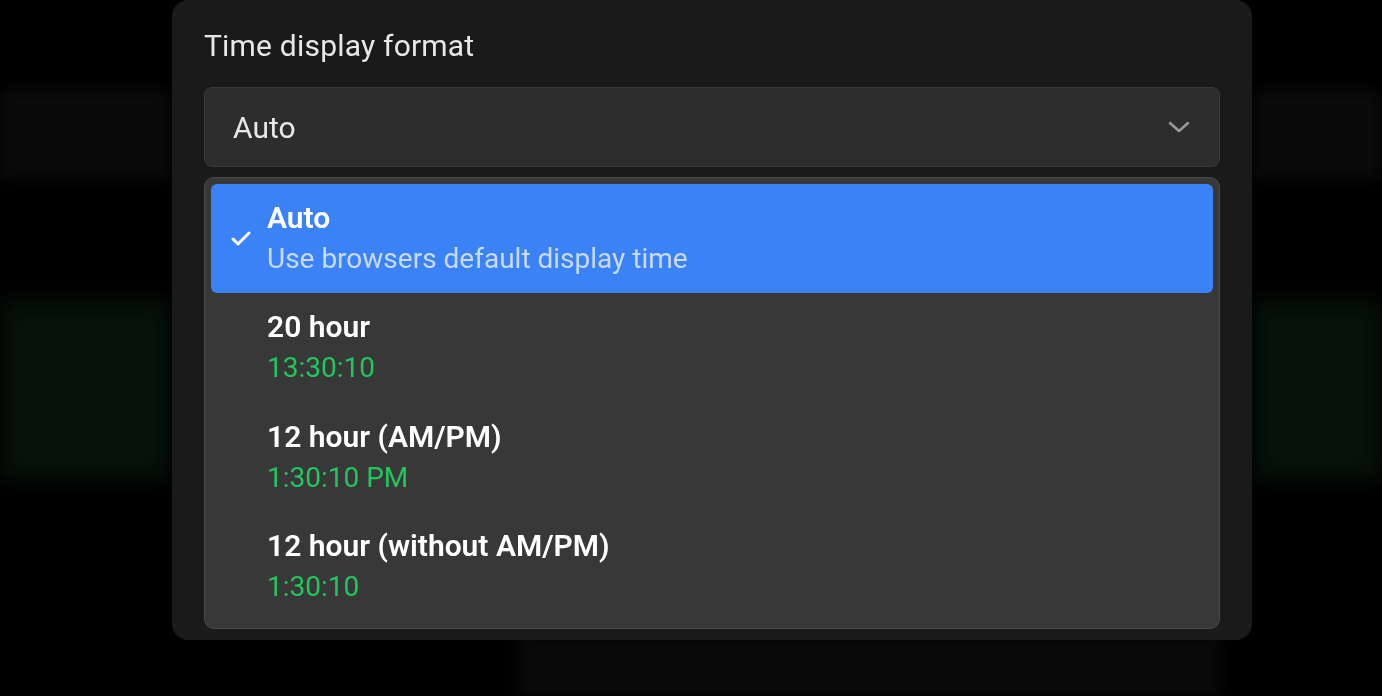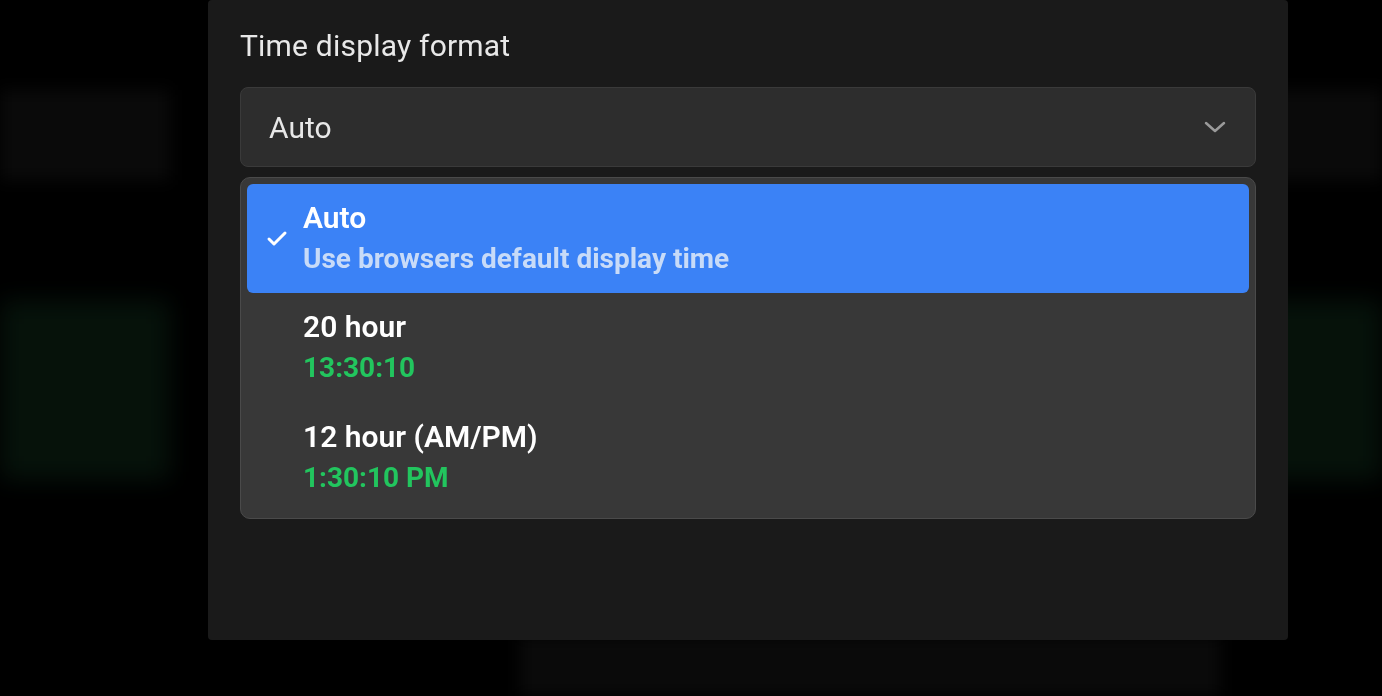--- a/index.html
+++ b/index.html
@@ -69,9 +69,8 @@
       width: 1080px;
       height: 640px;
       background: #1a1a1a;
-      border-radius: 4px;
+      border-radius: 16px;
       padding: 20px 32px 32px 32px;
-      margin-left: 36px;
     }
     .label {
       color: #e8e8e8;

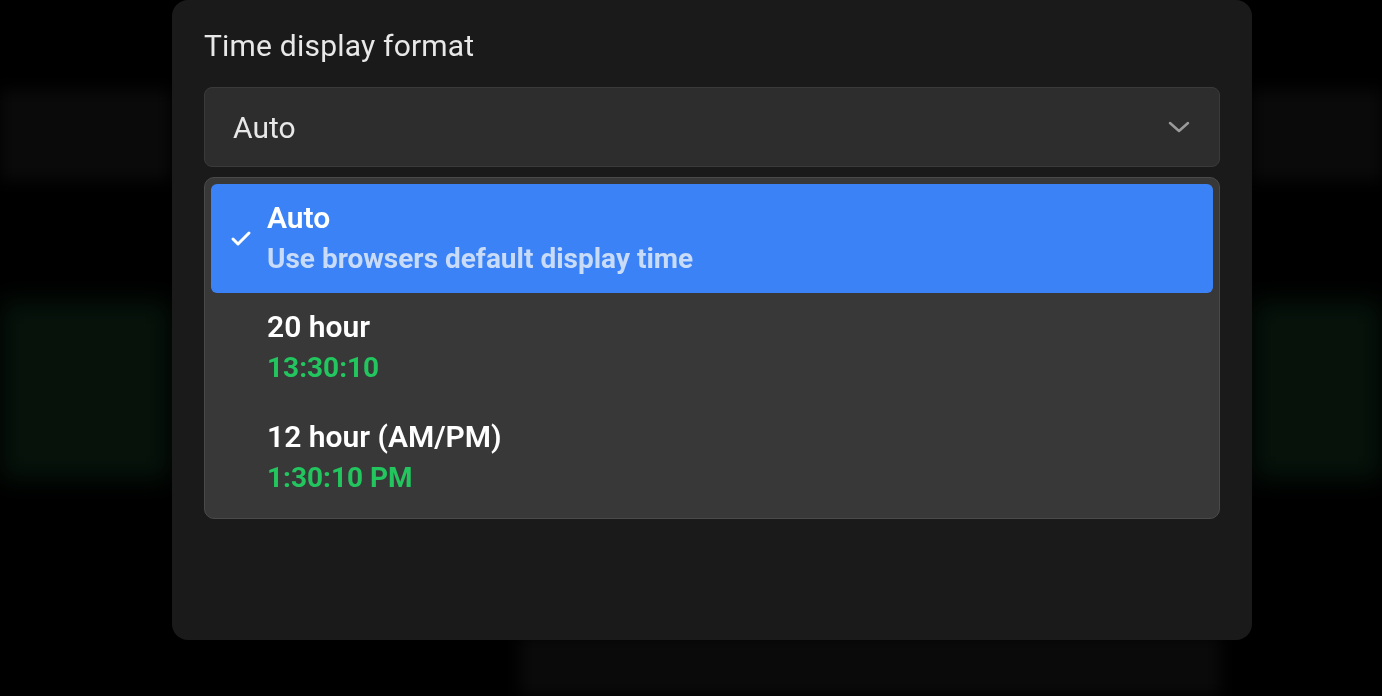--- a/index.html
+++ b/index.html
@@ -152,7 +152,7 @@
     }
     .option-desc {
       font-size: 28px;
-      font-weight: 700;
+      font-weight: 400;
       line-height: 1.3;
     }
     .option.selected .option-desc {

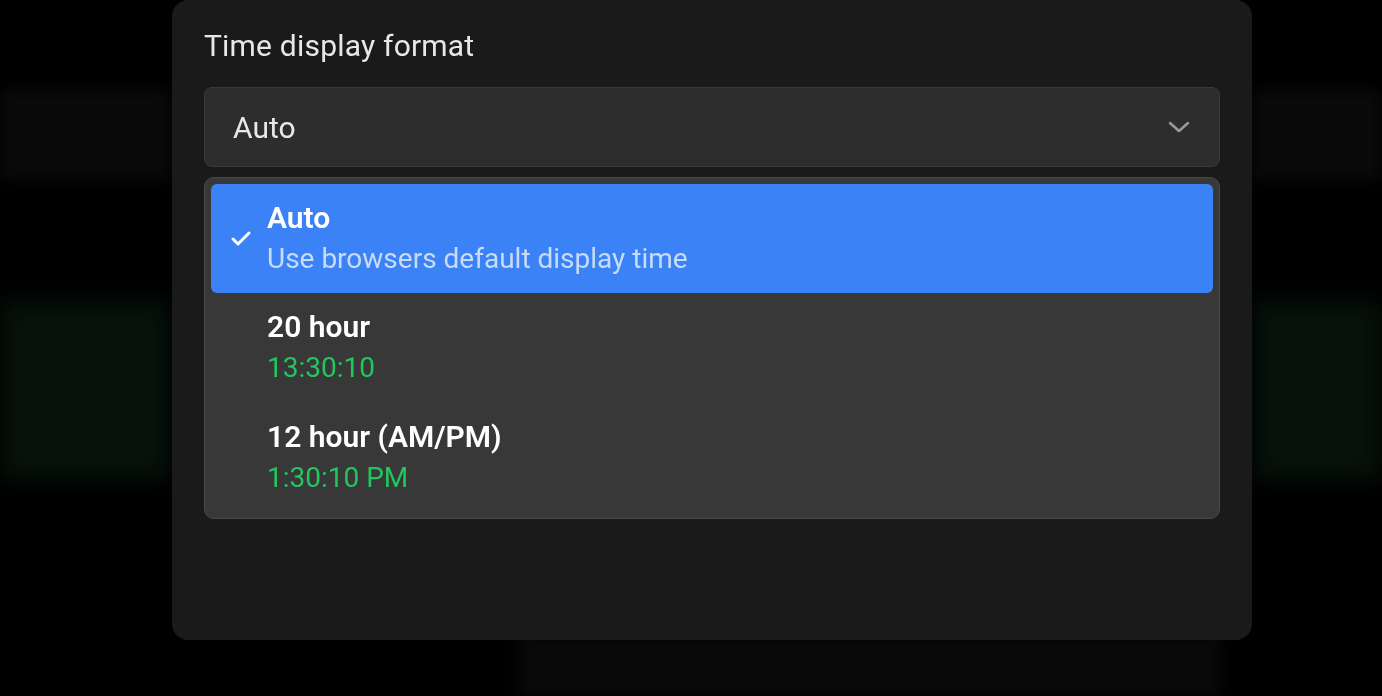--- a/index.html
+++ b/index.html
@@ -213,6 +213,13 @@
       </div>
     </div>
 
+    <div class="option">
+      <div class="option-check"></div>
+      <div class="option-content">
+        <div class="option-title">12 hour (without AM/PM)</div>
+        <div class="option-desc">1:30:10</div>
+      </div>
+    </div>
 
   </div>
 </div>

